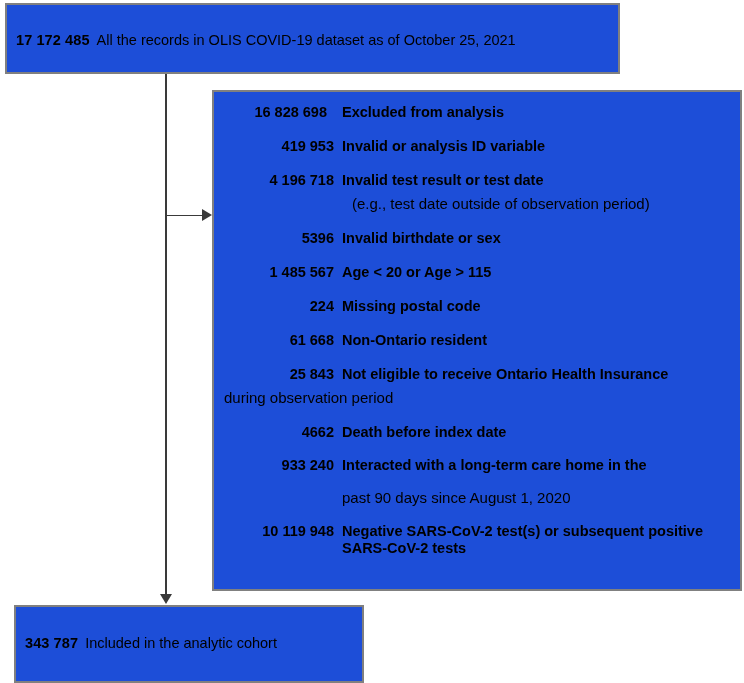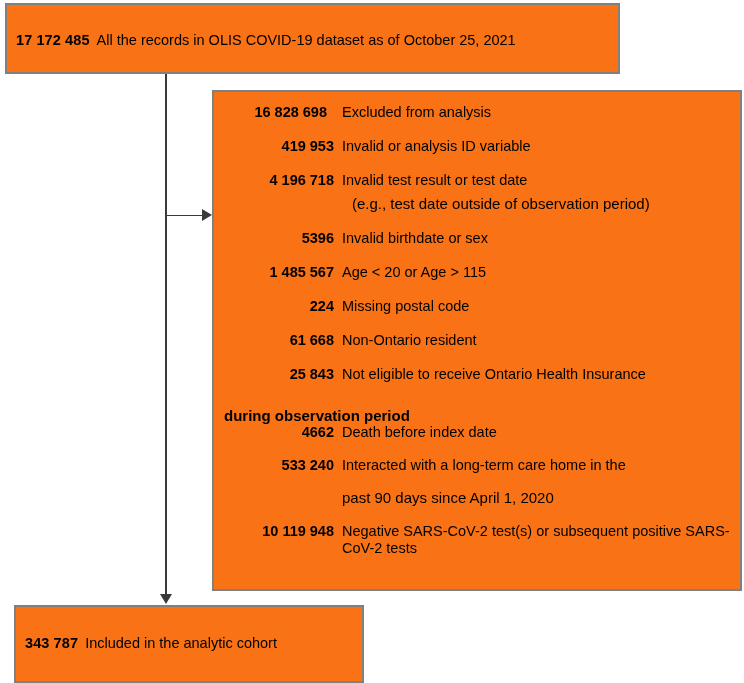--- a/index.html
+++ b/index.html
@@ -24,7 +24,7 @@
   .flow-box {
     position: absolute;
     box-sizing: border-box;
-    background: #f97316;
+    background: #1d4ed8;
     border: 2px solid #808080;
   }
   #top-box   { left: 5px;   top: 3px;   width: 615px; height: 71px; }

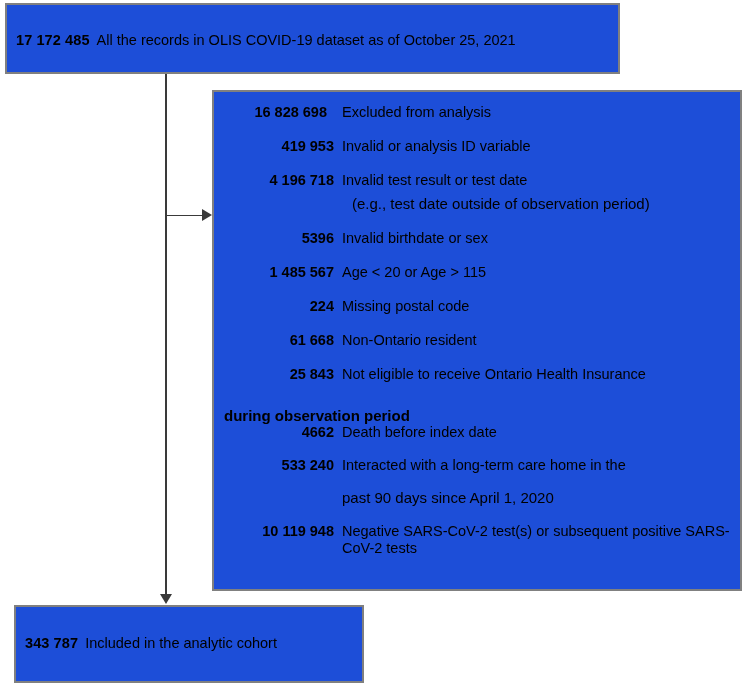--- a/index.html
+++ b/index.html
@@ -79,7 +79,7 @@
     position: absolute;
     left: 128px;
     right: 10px;
-    font-weight: normal;
+    font-weight: bold;
   }
   
   .excl-row.header .row-num { left: -7px; }

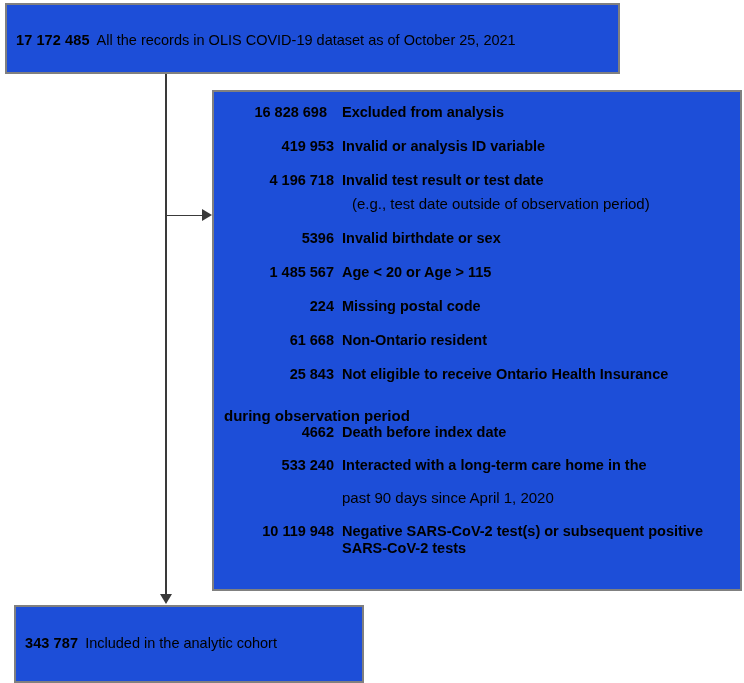--- a/index.html
+++ b/index.html
@@ -191,7 +191,7 @@
         <span class="row-num">25 843</span>
         <span class="row-desc">Not eligible to receive Ontario Health Insurance</span>
       </div>
-      <div class="excl-cont" style="left:10px; top:315px;font-weight:bold;">during observation period</div>
+      <div class="excl-cont" style="left:10px; top:297px;">during observation period</div>
 
       <div class="excl-row" style="top:332px;">
         <span class="row-num">4662</span>

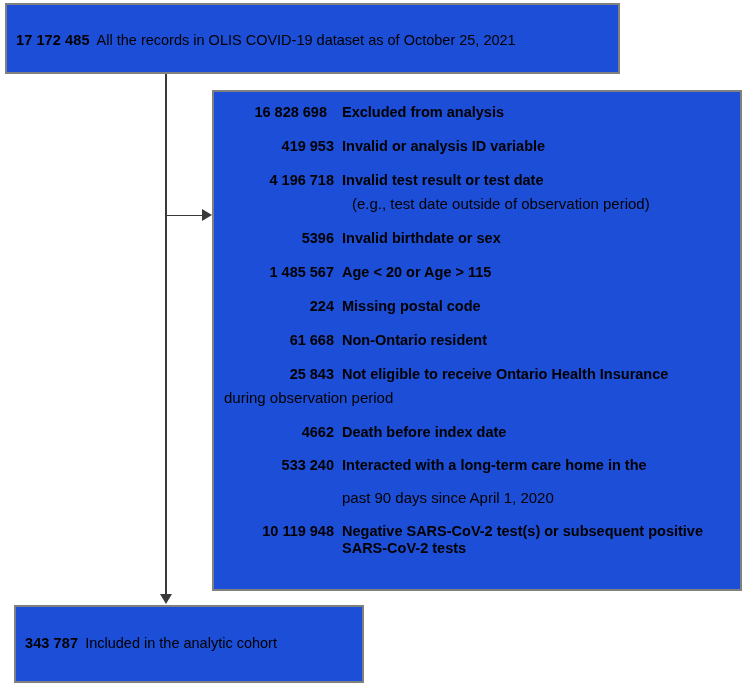--- a/index.html
+++ b/index.html
@@ -199,7 +199,7 @@
       </div>
 
       <div class="excl-row" style="top:365px;">
-        <span class="row-num">533 240</span>
+        <span class="row-num">933 240</span>
         <span class="row-desc">Interacted with a long-term care home in the</span>
       </div>
       <div class="excl-cont" style="left:128px; top:397px;">past 90 days since April 1, 2020</div>

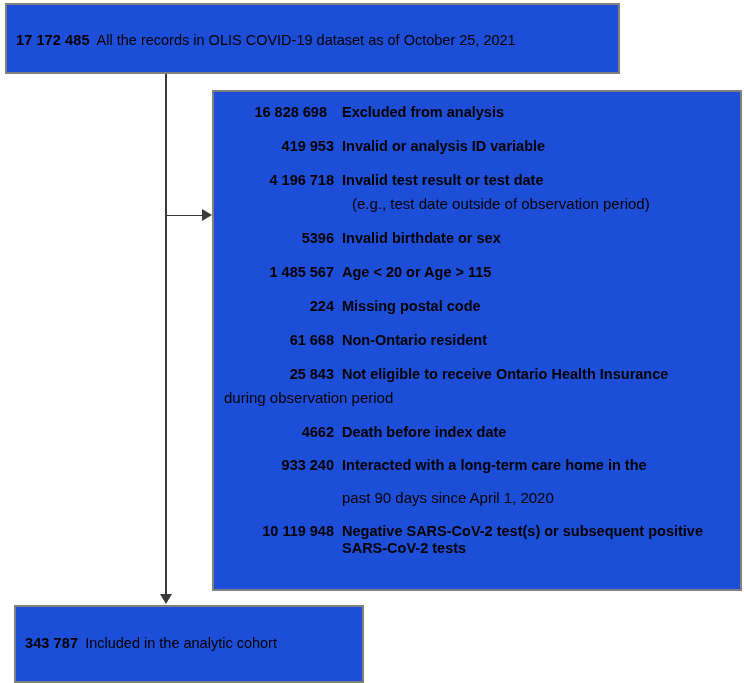--- a/index.html
+++ b/index.html
@@ -202,7 +202,7 @@
         <span class="row-num">933 240</span>
         <span class="row-desc">Interacted with a long-term care home in the</span>
       </div>
-      <div class="excl-cont" style="left:128px; top:397px;">past 90 days since April 1, 2020</div>
+      <div class="excl-cont" style="left:128px; top:397px;">past 90 days since August 1, 2020</div>
 
       <div class="excl-row" style="top:431px;">
         <span class="row-num">10 119 948</span>

